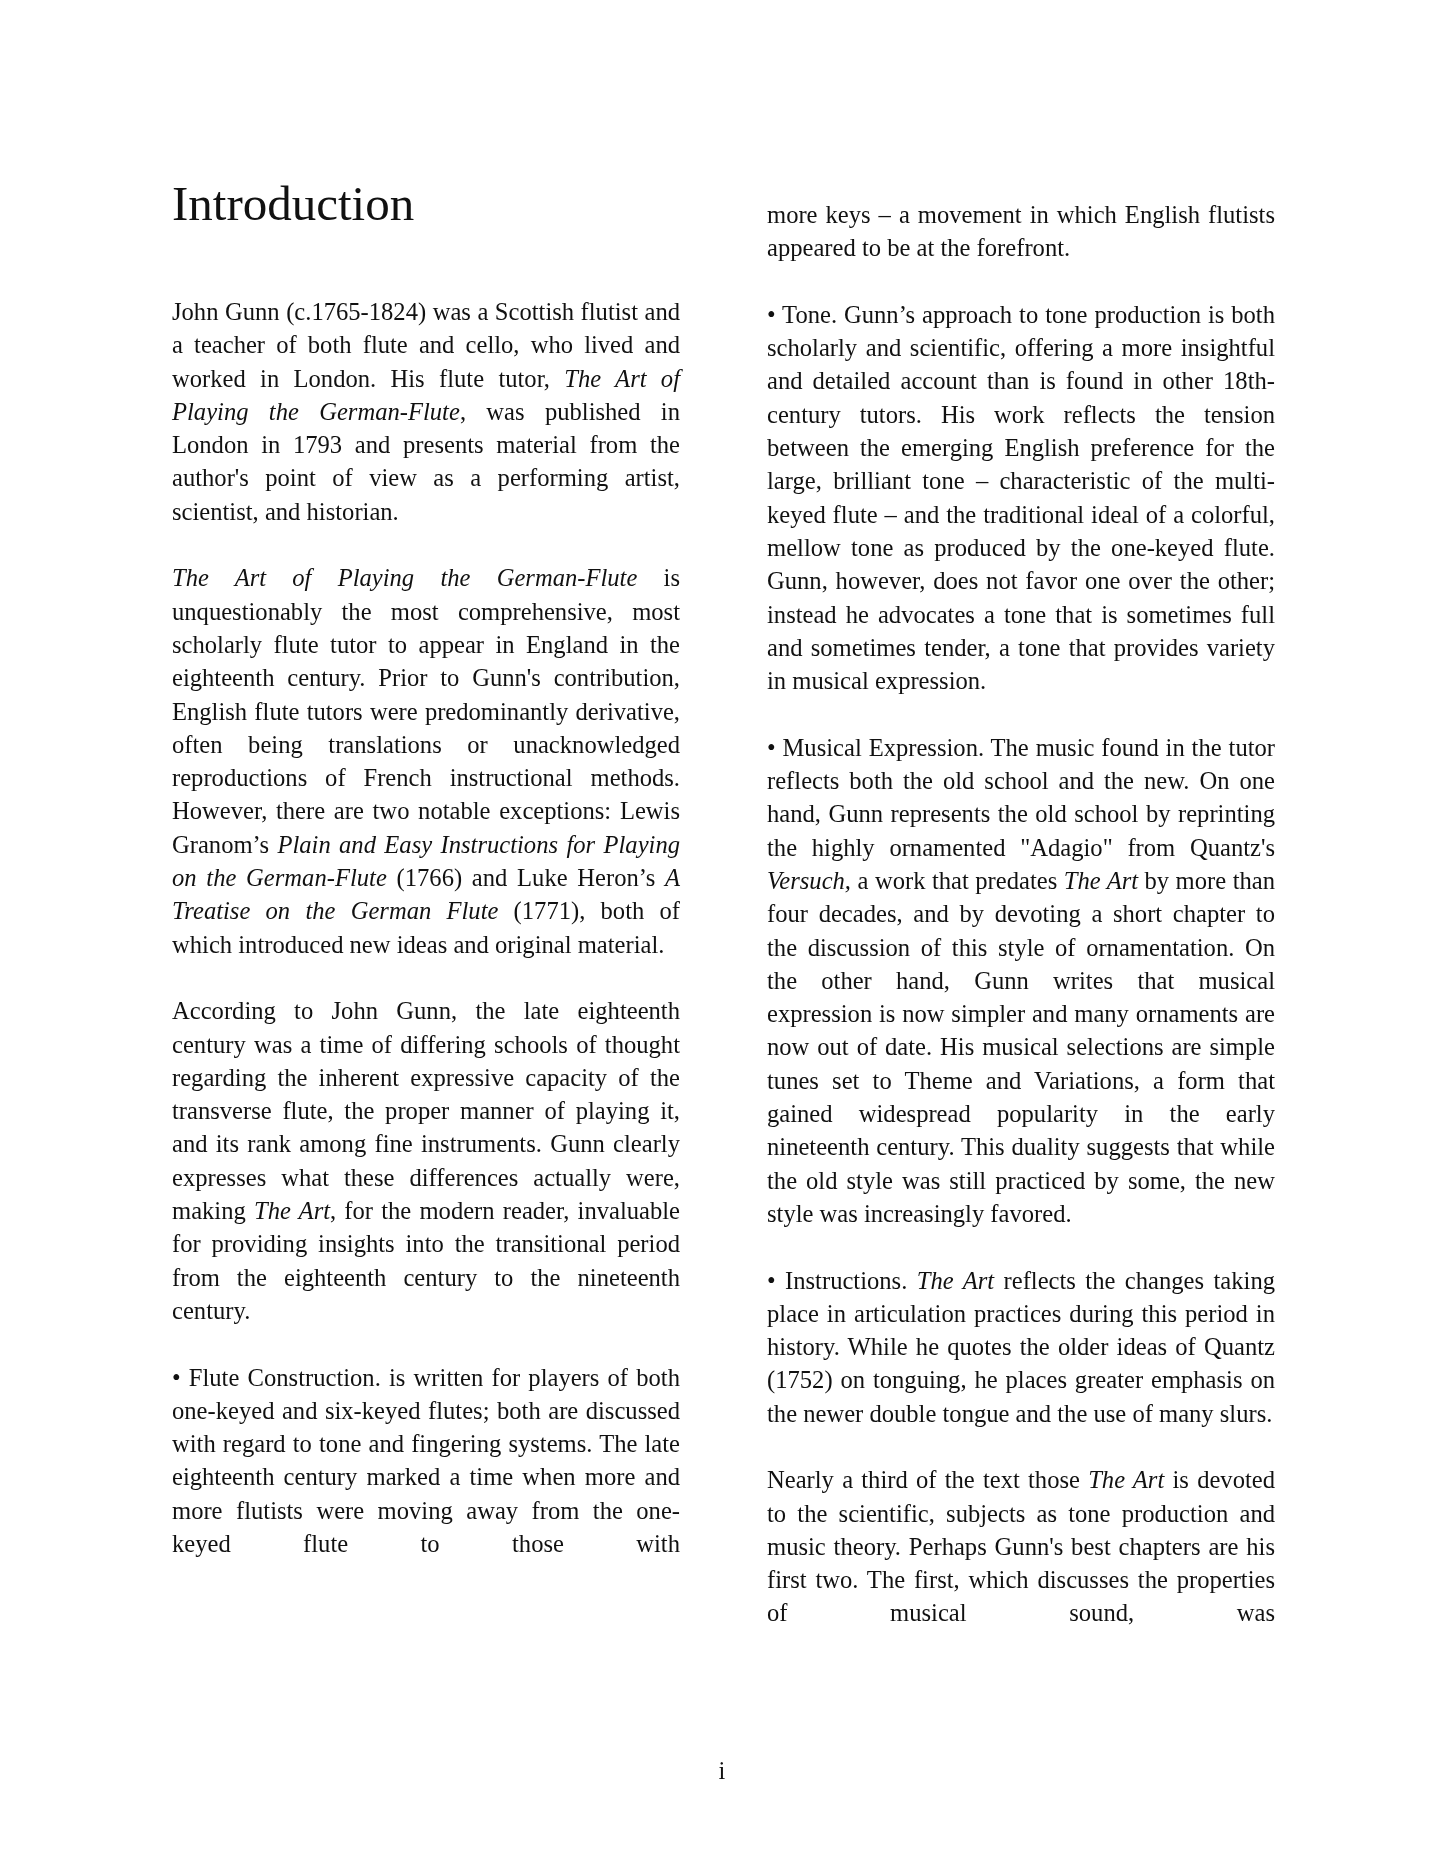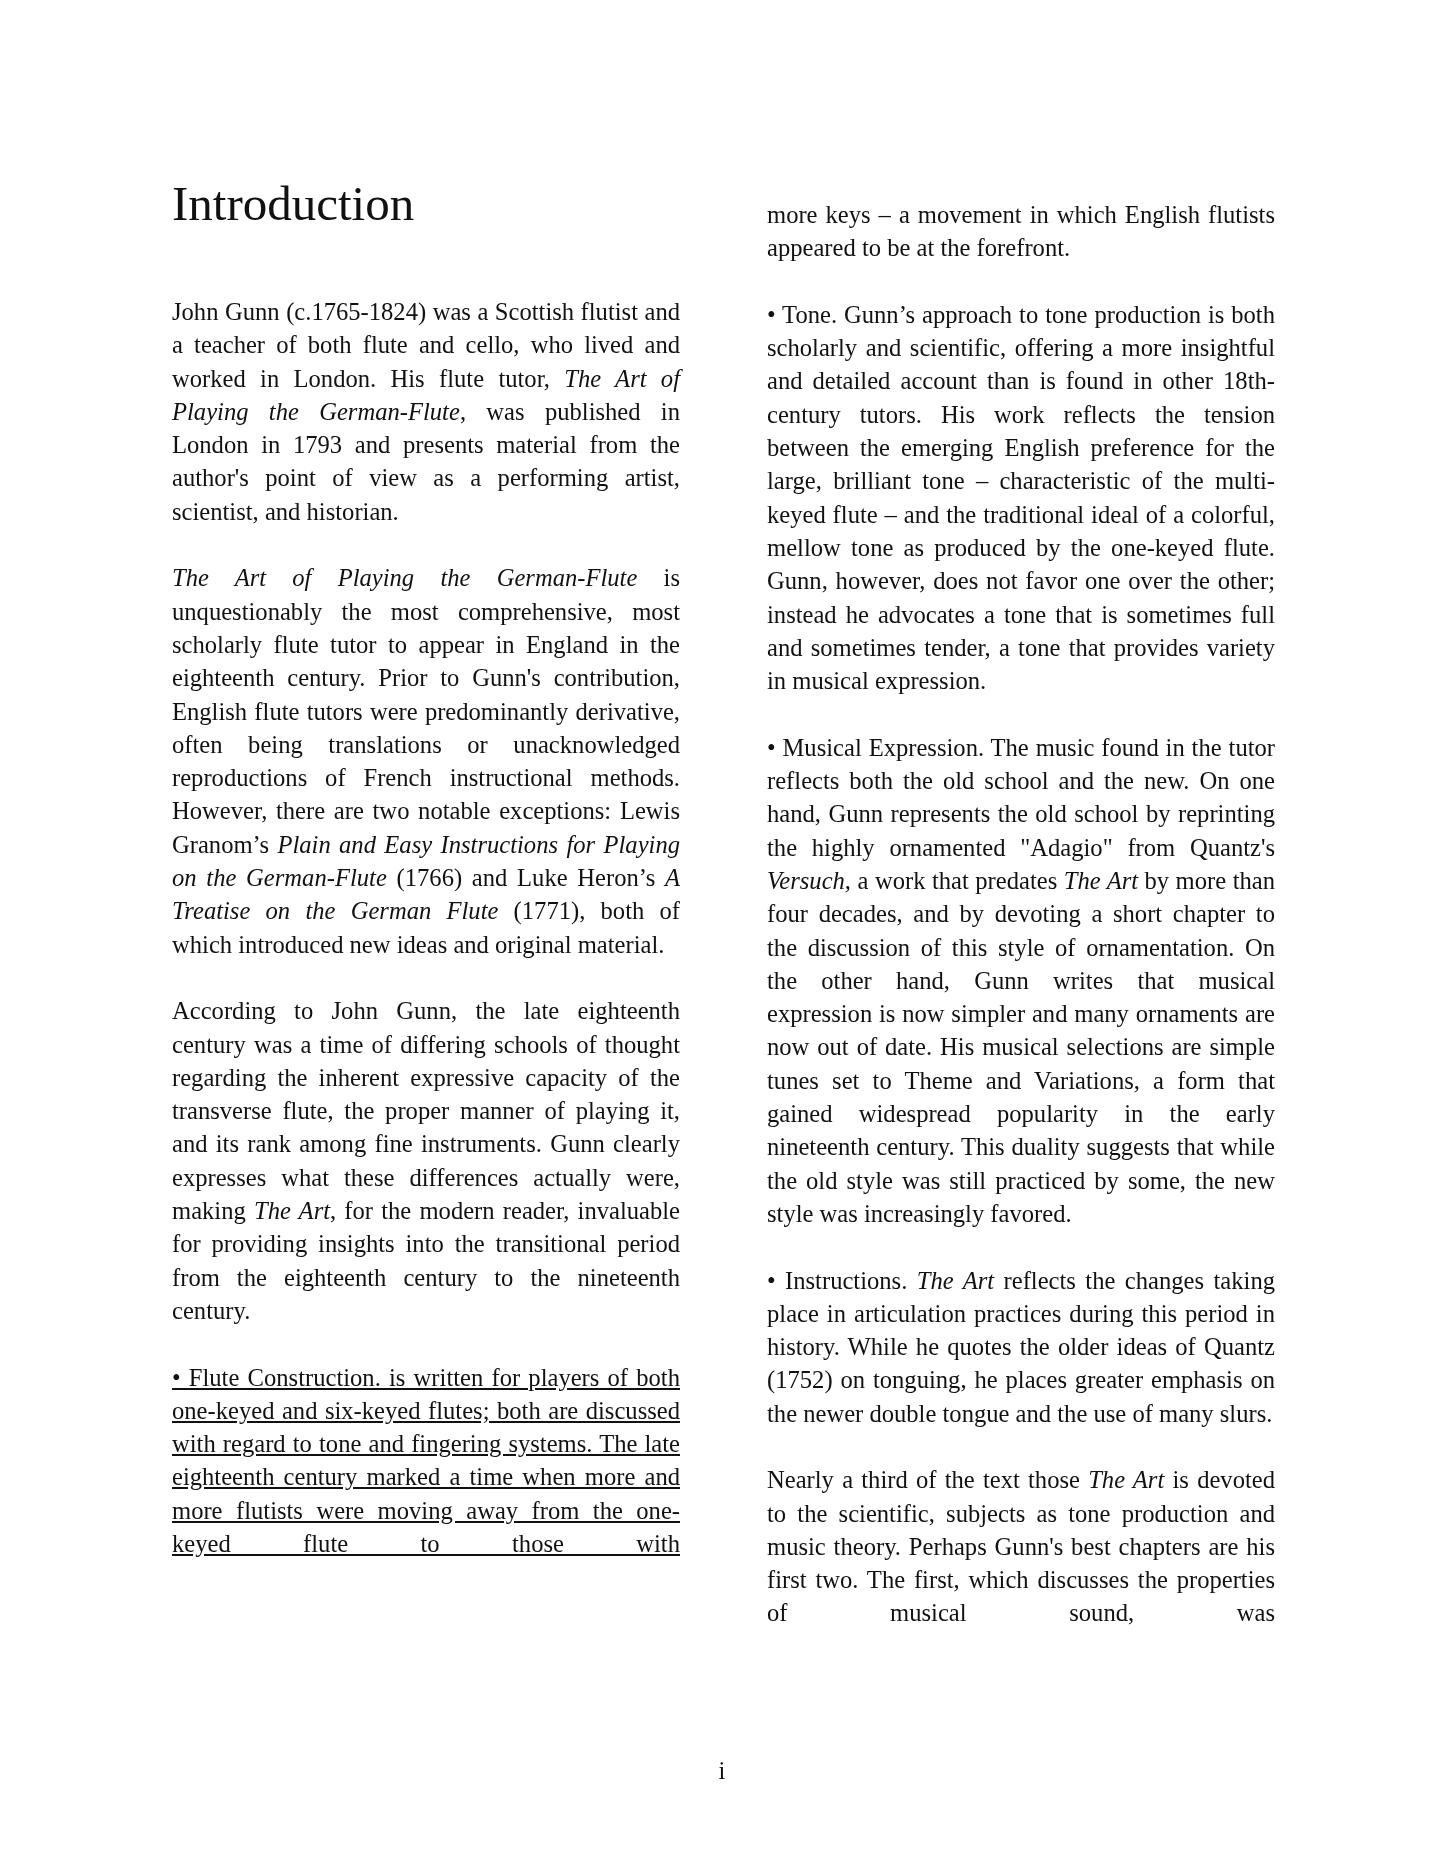--- a/index.html
+++ b/index.html
@@ -14,7 +14,7 @@
   .para { margin: 0 0 33.3px 0; }
   .para:last-child { margin-bottom: 0; }
   .col-right .para:last-child { text-align-last: justify; }
-  .col-left .para:last-child { text-align-last: justify; text-decoration: underline; }
+  .col-left .para:last-child { text-align-last: justify; }
   em { font-style: italic; }
   .page-number { position: absolute; left: 700px; width: 44px; top: 1756px; text-align: center;
                  font-size: 24.6px; line-height: 30px; }

